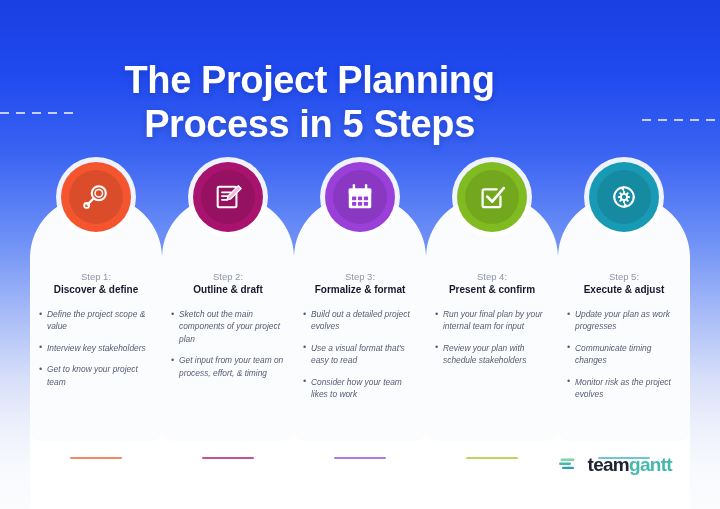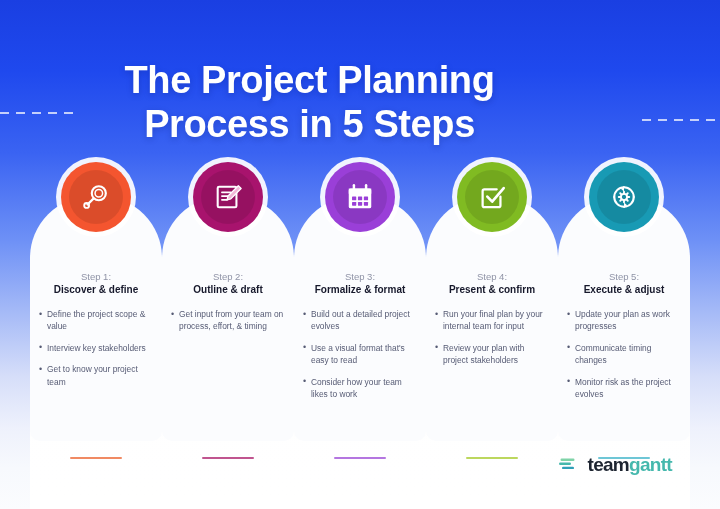--- a/index.html
+++ b/index.html
@@ -141,6 +141,7 @@
     list-style: none;
     margin: 0;
     padding: 0 10px 0 17px;
+    font-style: italic;
   }
   .bullets li {
     position: relative;

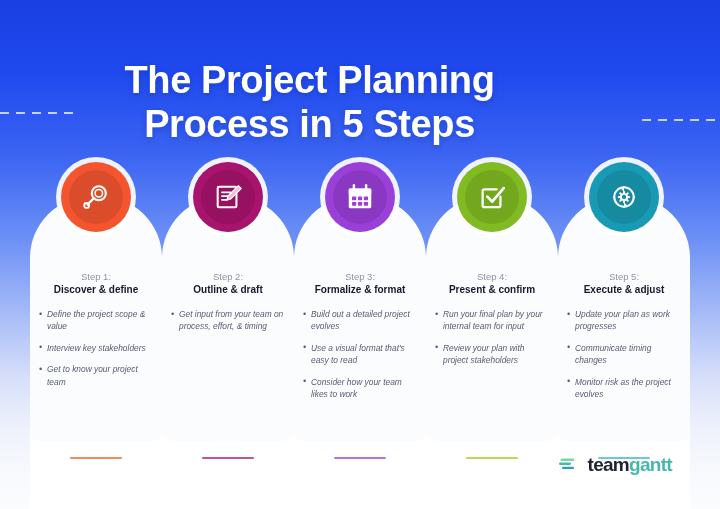--- a/index.html
+++ b/index.html
@@ -238,6 +238,7 @@
       <p class="step-label">Step 2:</p>
       <p class="step-title">Outline &amp; draft</p>
       <ul class="bullets">
+        <li>Sketch out the main components of your project plan</li>
         <li>Get input from your team on process, effort, &amp; timing</li>
       </ul>
       <div class="underline" style="background: rgb(192, 85, 143);"></div>

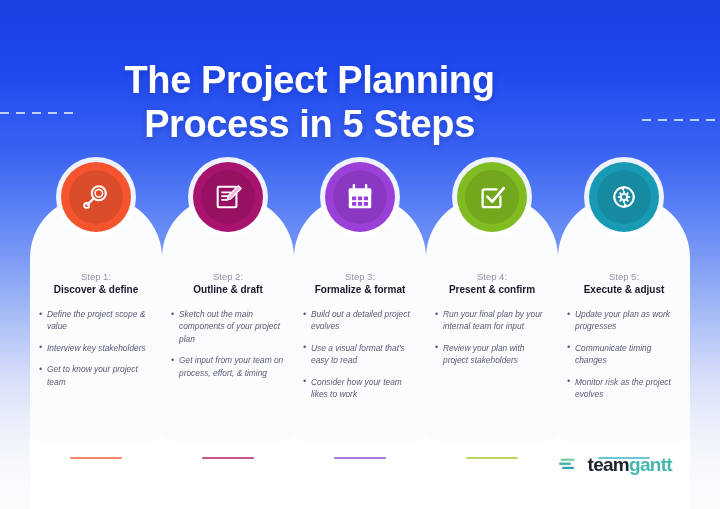--- a/index.html
+++ b/index.html
@@ -282,7 +282,7 @@
       <p class="step-title">Present &amp; confirm</p>
       <ul class="bullets">
         <li>Run your final plan by your internal team for input</li>
-        <li>Review your plan with project stakeholders</li>
+        <li>Review your plan with schedule stakeholders</li>
       </ul>
       <div class="underline" style="background: rgb(188, 215, 94);"></div>
     </div>

